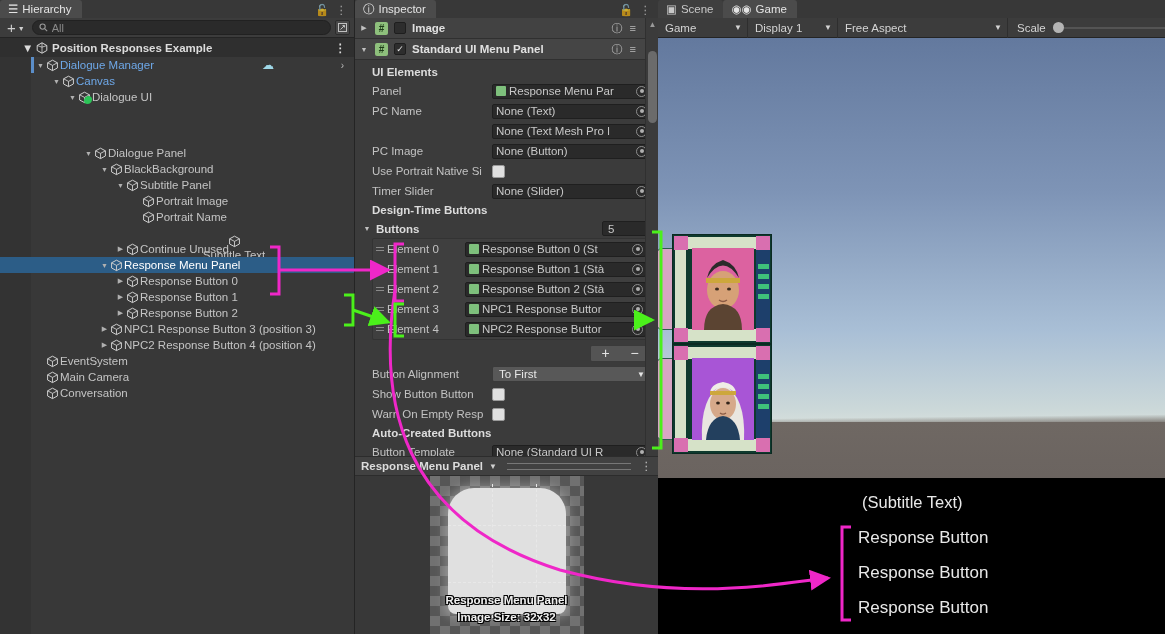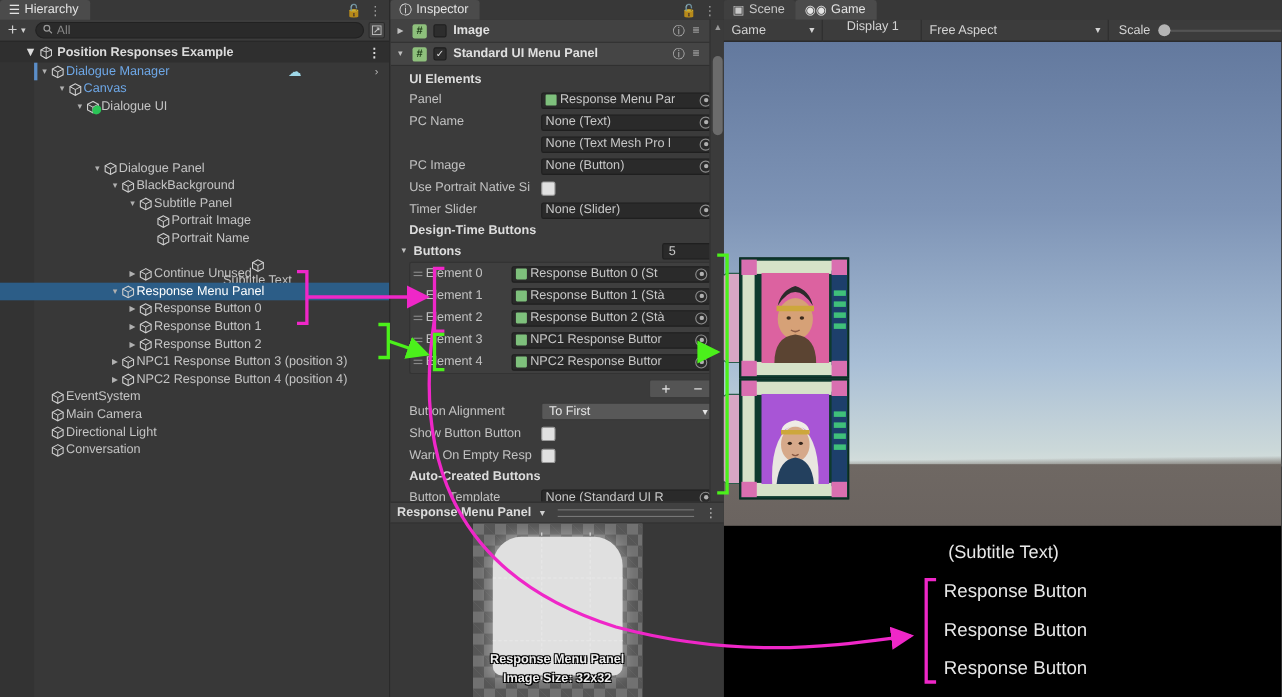--- a/index.html
+++ b/index.html
@@ -688,7 +688,7 @@
         <span>Game</span>
         <span class="cv">▼</span>
       </div>
-      <div class="g-pop" style="width:90px;flex-direction:column;">
+      <div class="g-pop" style="width:90px;">
         <span>Display 1</span>
         <span class="cv">▼</span>
       </div>

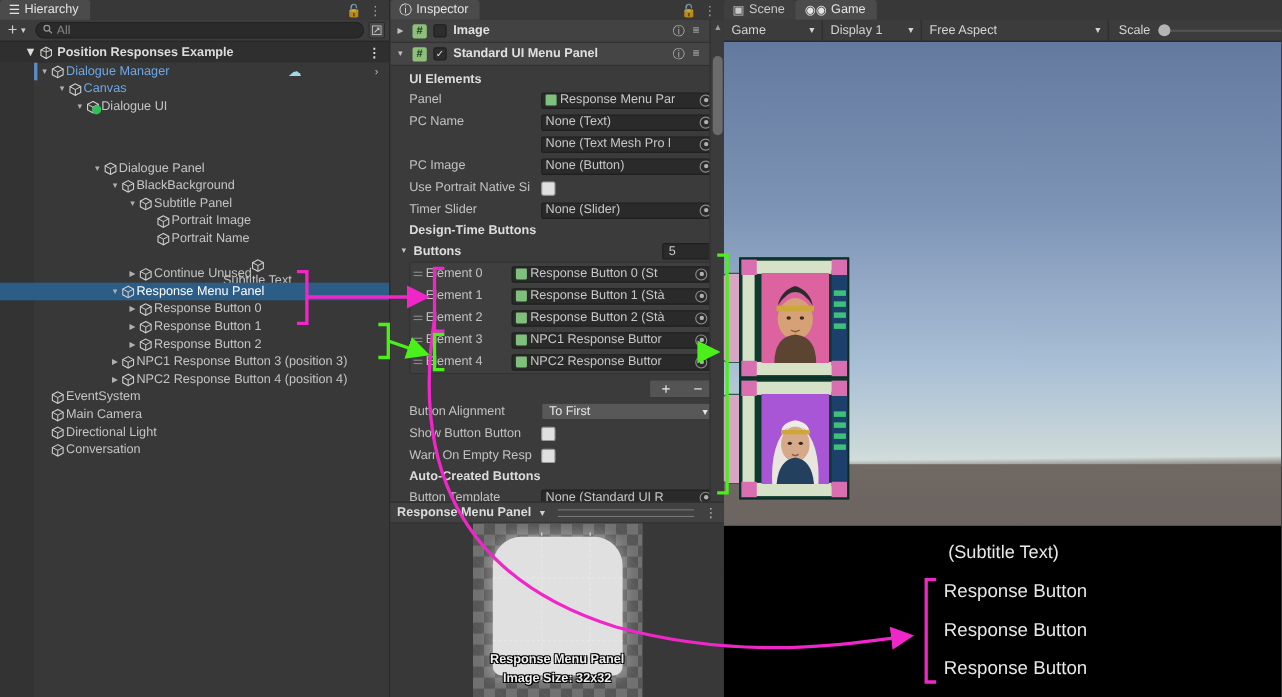--- a/index.html
+++ b/index.html
@@ -410,16 +410,6 @@
               </svg>
             </span>
             <span class="lbl">Main Camera</span>
-          </div>
-          <div class="row" style="padding-left: 36px;">
-            <span class="twisty"></span>
-            <span class="cube">
-              <svg width="13" height="13" viewBox="0 0 13 13">
-                <path d="M6.5 1.2 1.6 3.8v5.2l4.9 2.6 4.9-2.6V3.8z" fill="none" stroke="#cfcfcf" stroke-width="1"></path>
-                <path d="M1.6 3.8 6.5 6.4l4.9-2.6M6.5 6.4v5.2" fill="none" stroke="#cfcfcf" stroke-width=".9"></path>
-              </svg>
-            </span>
-            <span class="lbl">Directional Light</span>
           </div>
           <div class="row" style="padding-left: 36px;">
             <span class="twisty"></span>

